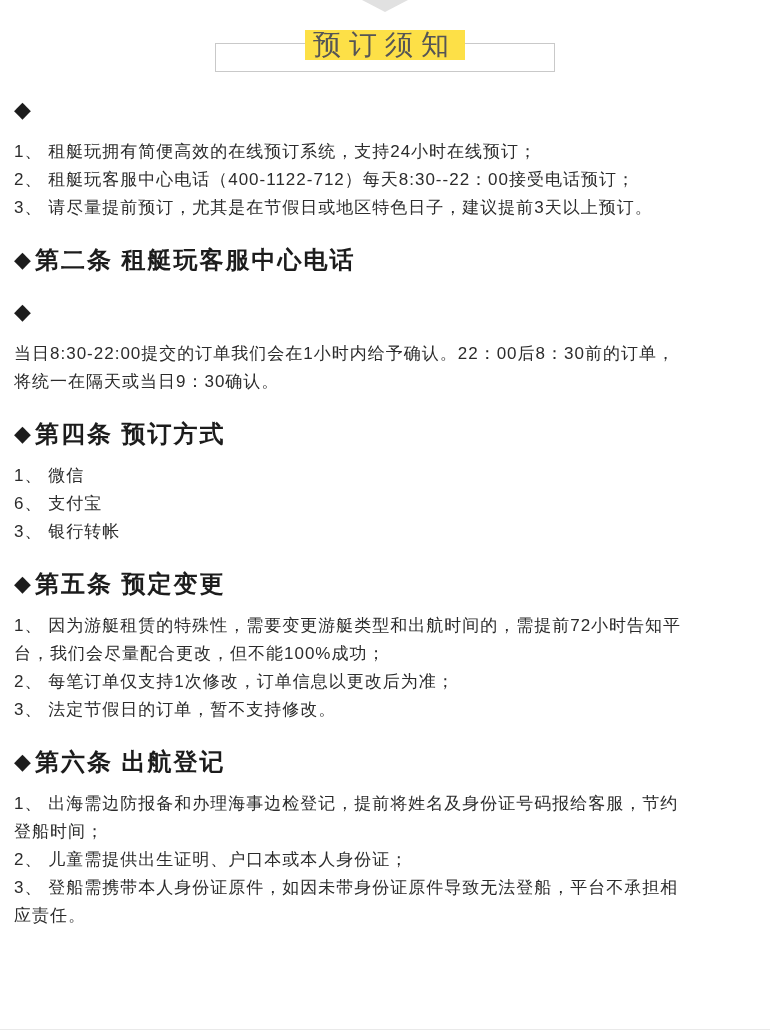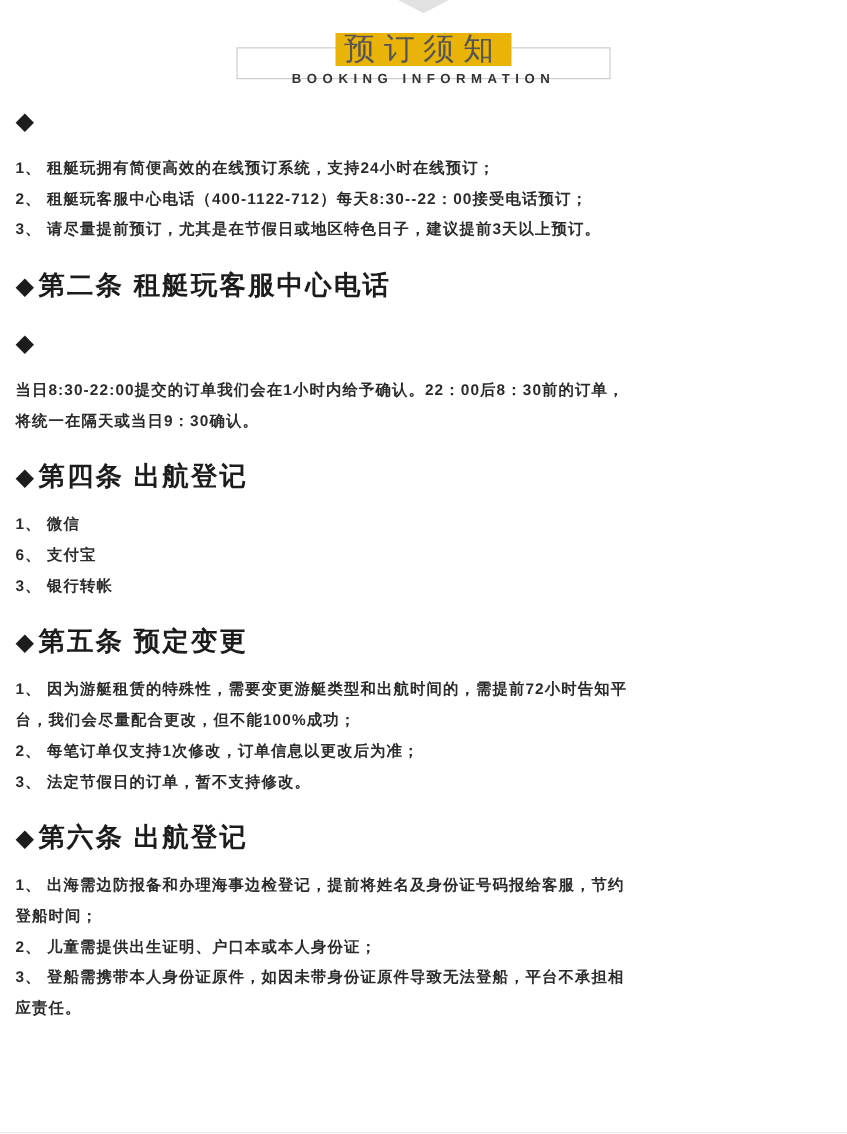--- a/index.html
+++ b/index.html
@@ -36,7 +36,7 @@
     top: -14px;
     left: 50%;
     transform: translateX(-50%);
-    background: #eab308;
+    background: #fde047;
     padding: 0 8px;
     white-space: nowrap;
     font-size: 28px;

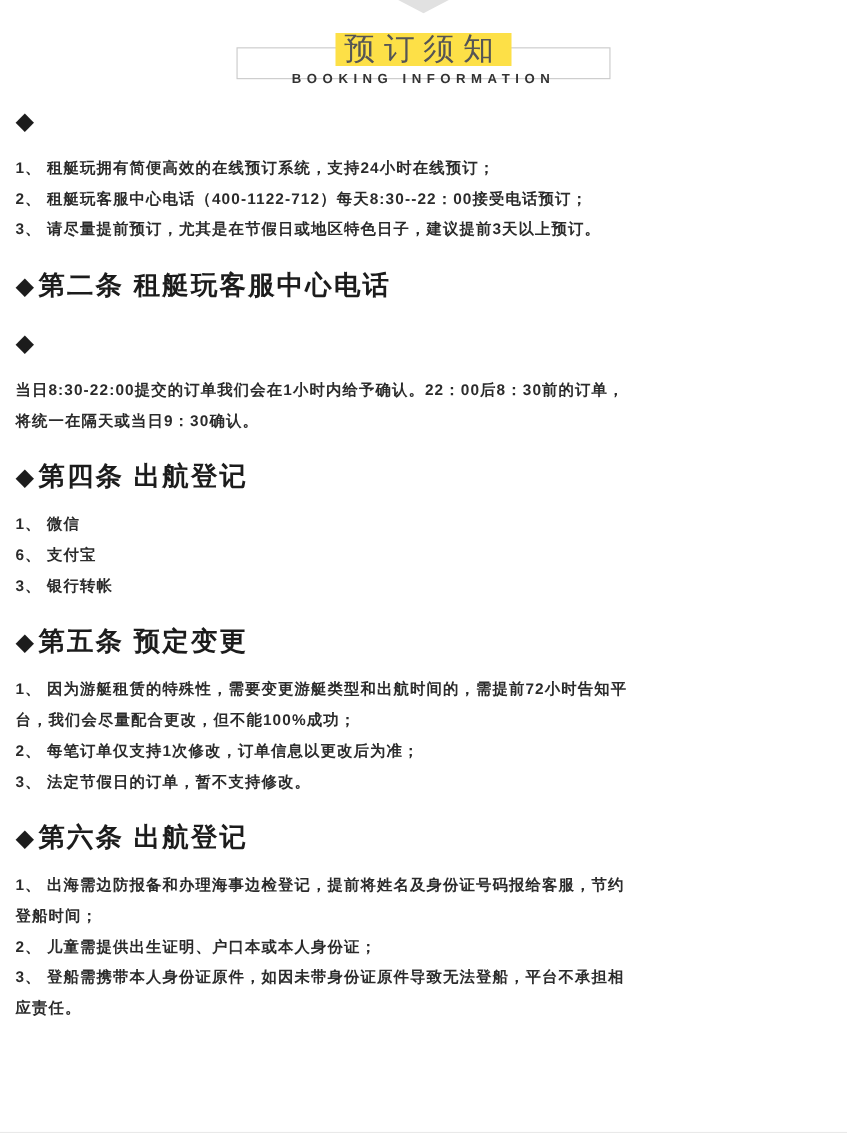--- a/index.html
+++ b/index.html
@@ -101,7 +101,6 @@
 
   <div class="header-box">
     <div class="page-title">预订须知</div>
-    <div class="page-subtitle">BOOKING INFORMATION</div>
   </div>
 
   <div class="content">

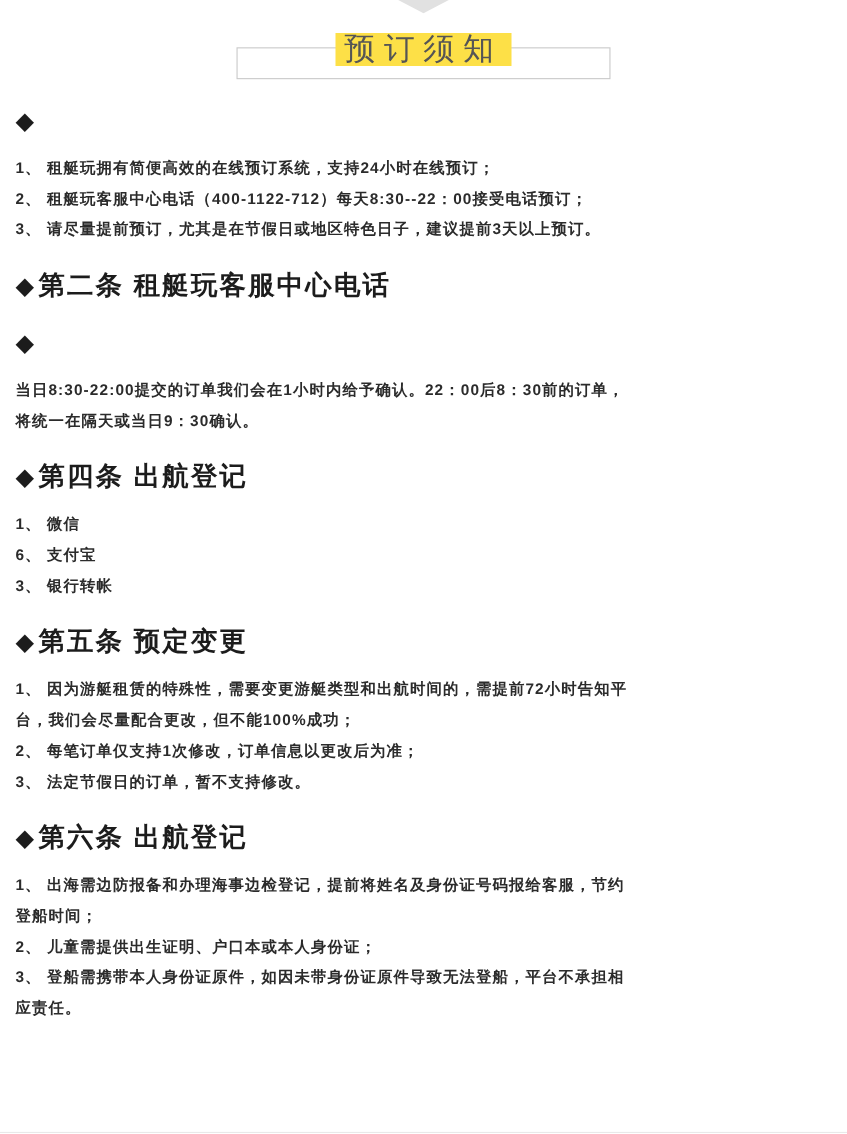--- a/index.html
+++ b/index.html
@@ -76,9 +76,9 @@
     margin-right: 2px;
   }
   .section-body {
-    font-size: 14px;
+    font-size: 17px;
     line-height: 28px;
-    font-weight: 700;
+    font-weight: 400;
     color: #2b2b2b;
     letter-spacing: 1px;
     white-space: pre-line;

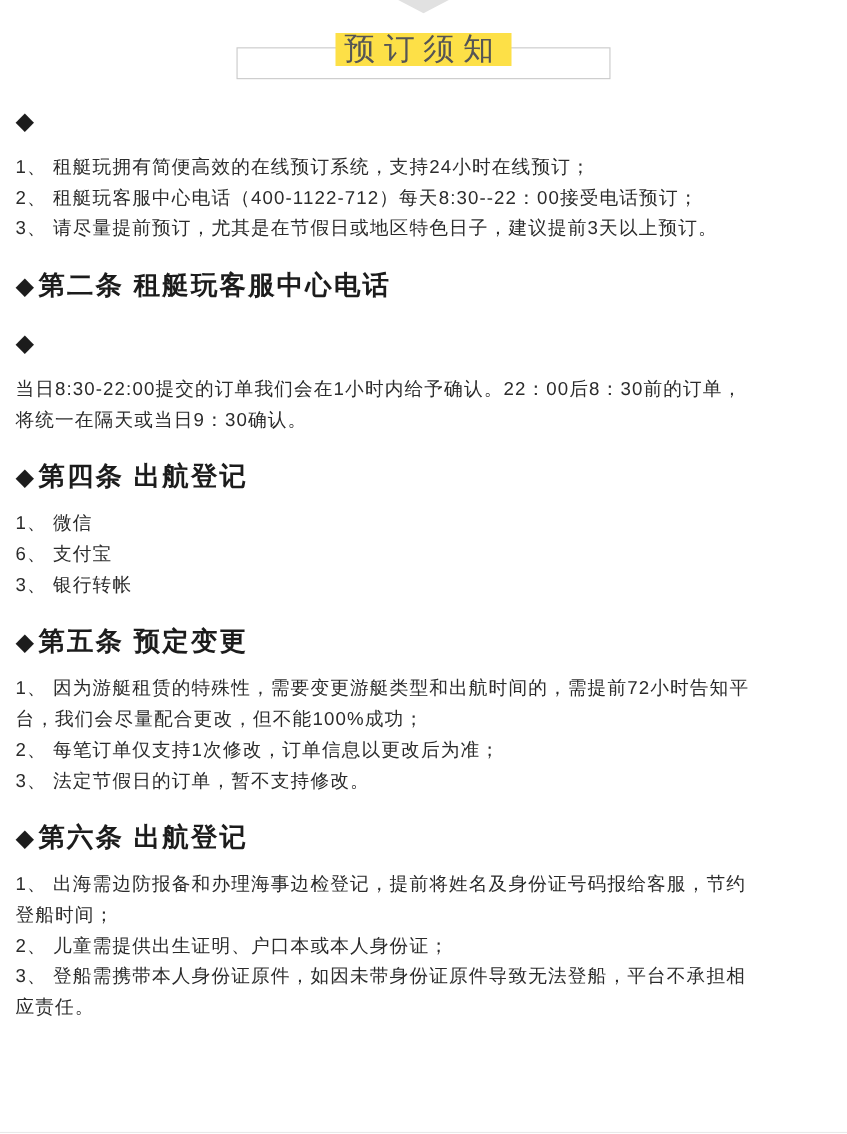--- a/index.html
+++ b/index.html
@@ -132,7 +132,7 @@
     <section>
       <h2 class="section-heading">
           <span class="diamond">◆</span>
-          <span>第四条 出航登记</span>
+          <span>第四条 预订方式</span>
         </h2>
       <p class="section-body">1、 微信
 6、 支付宝

